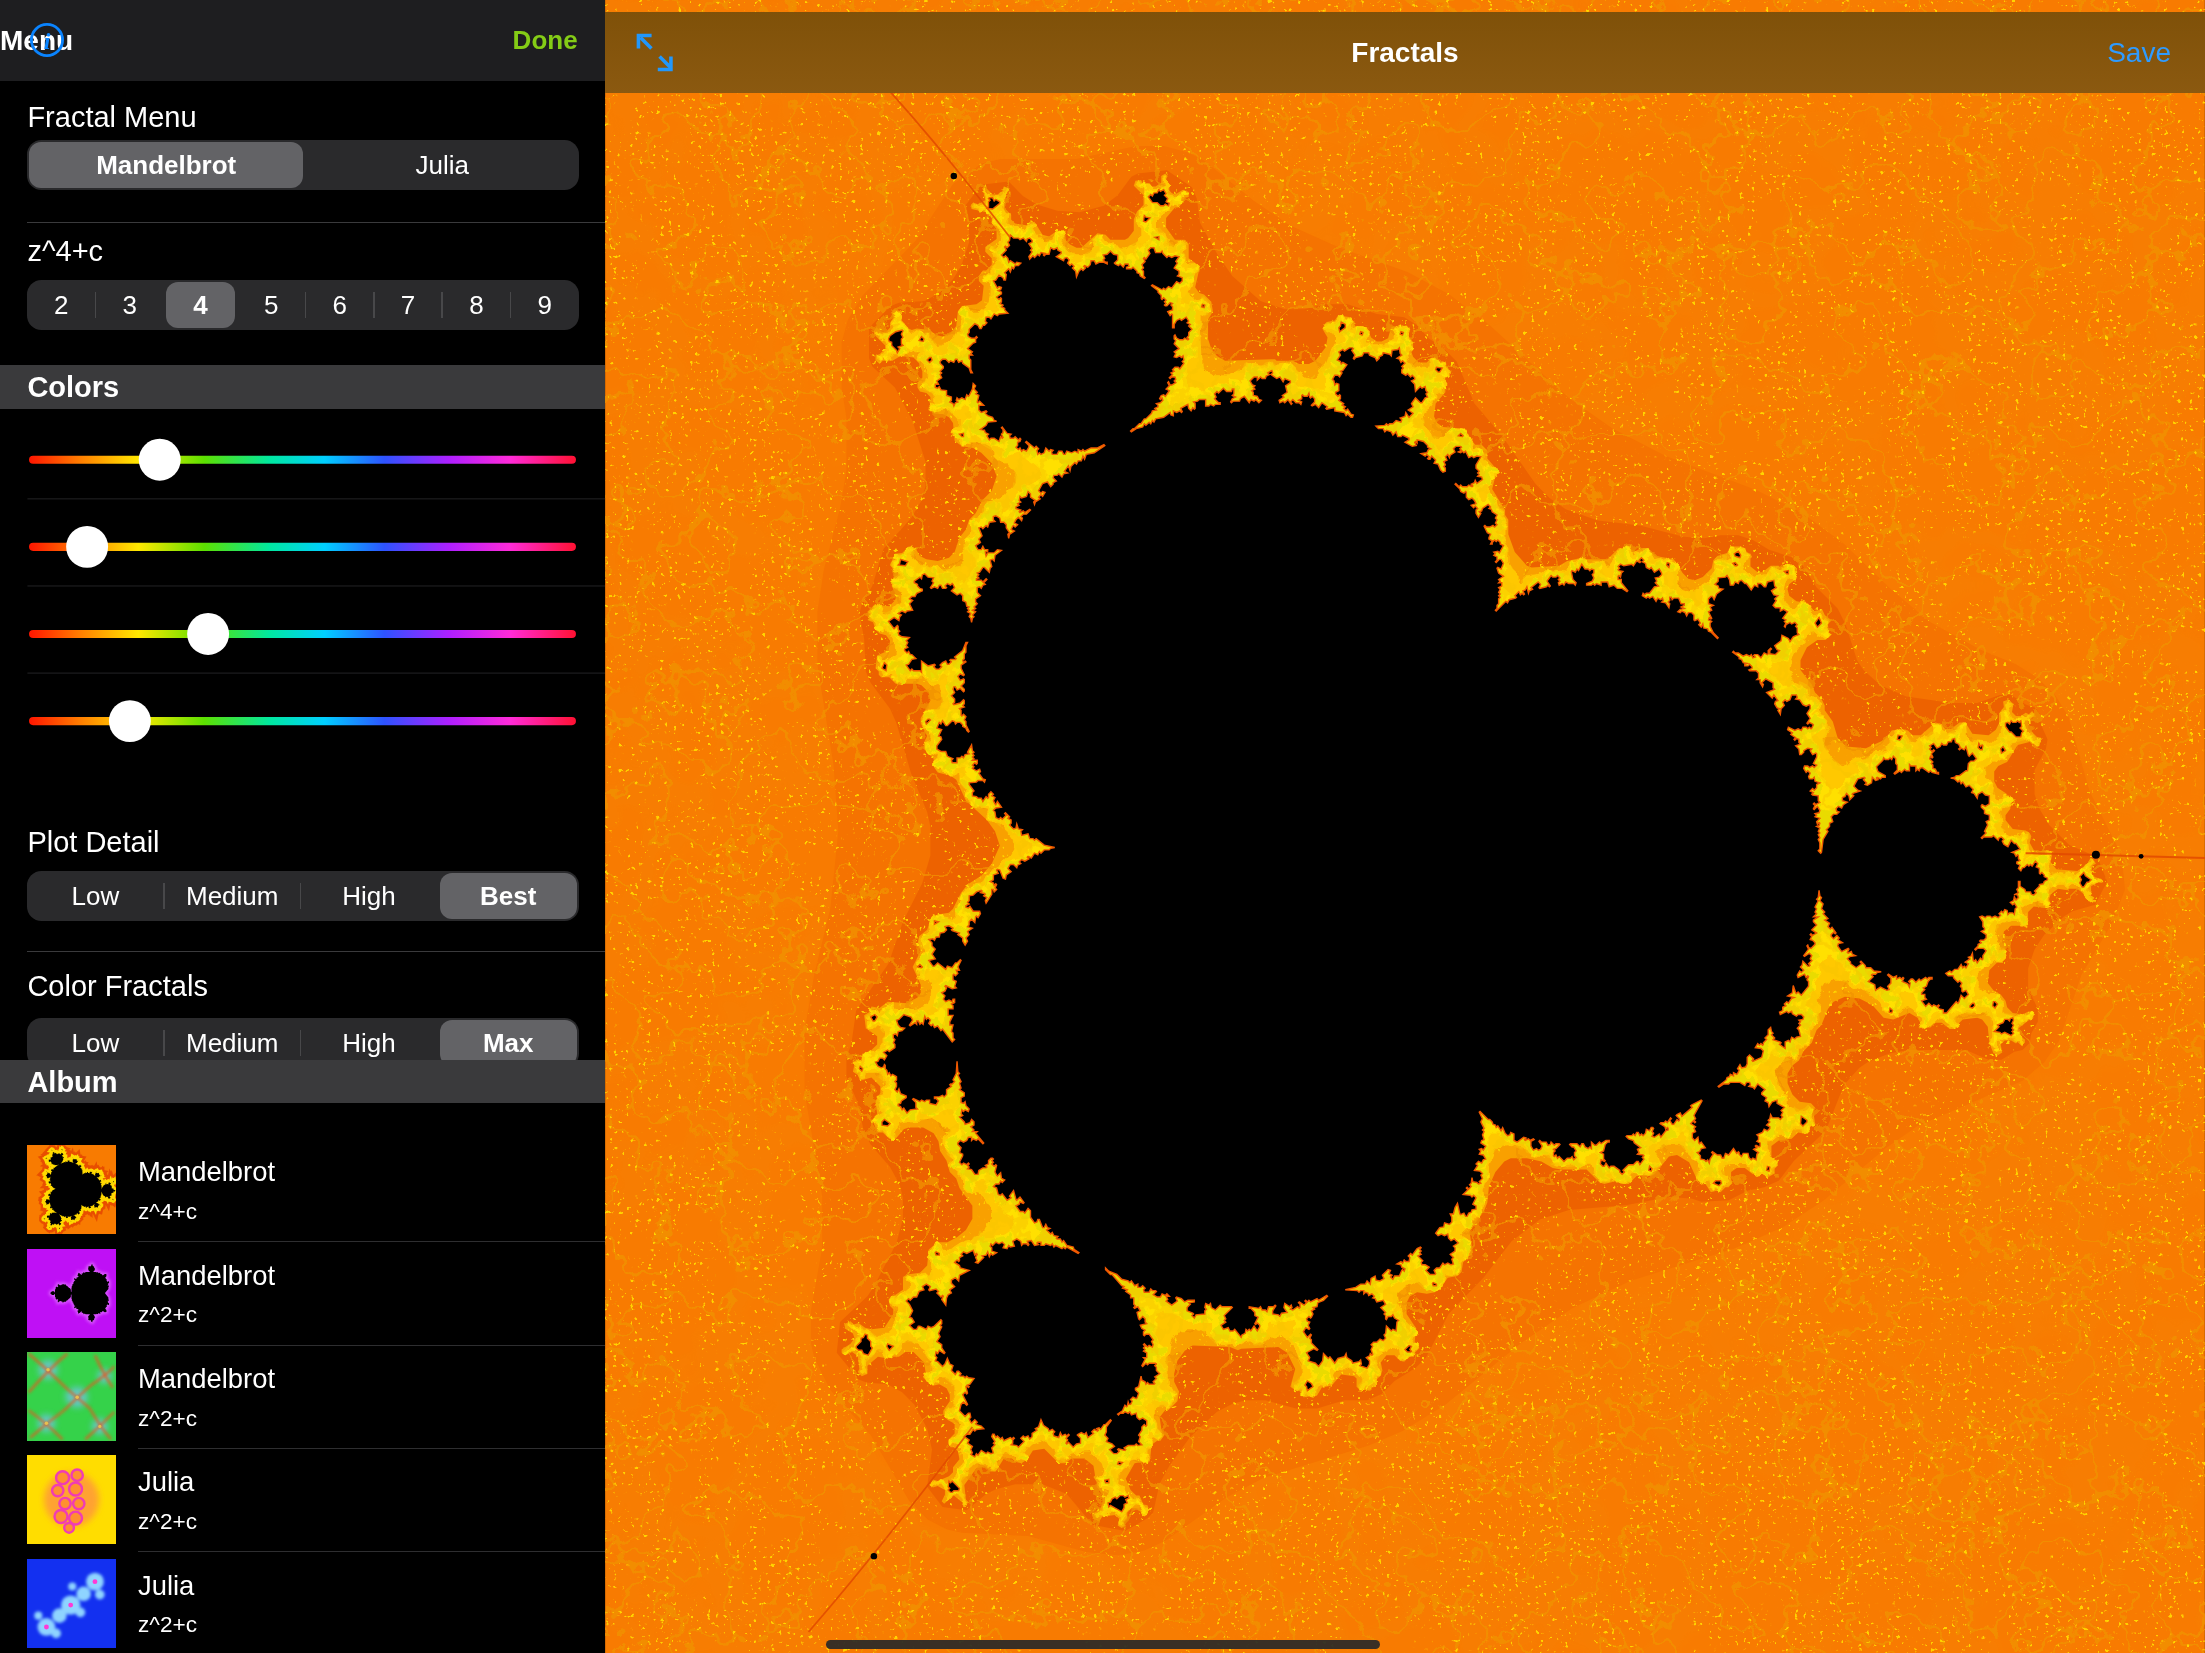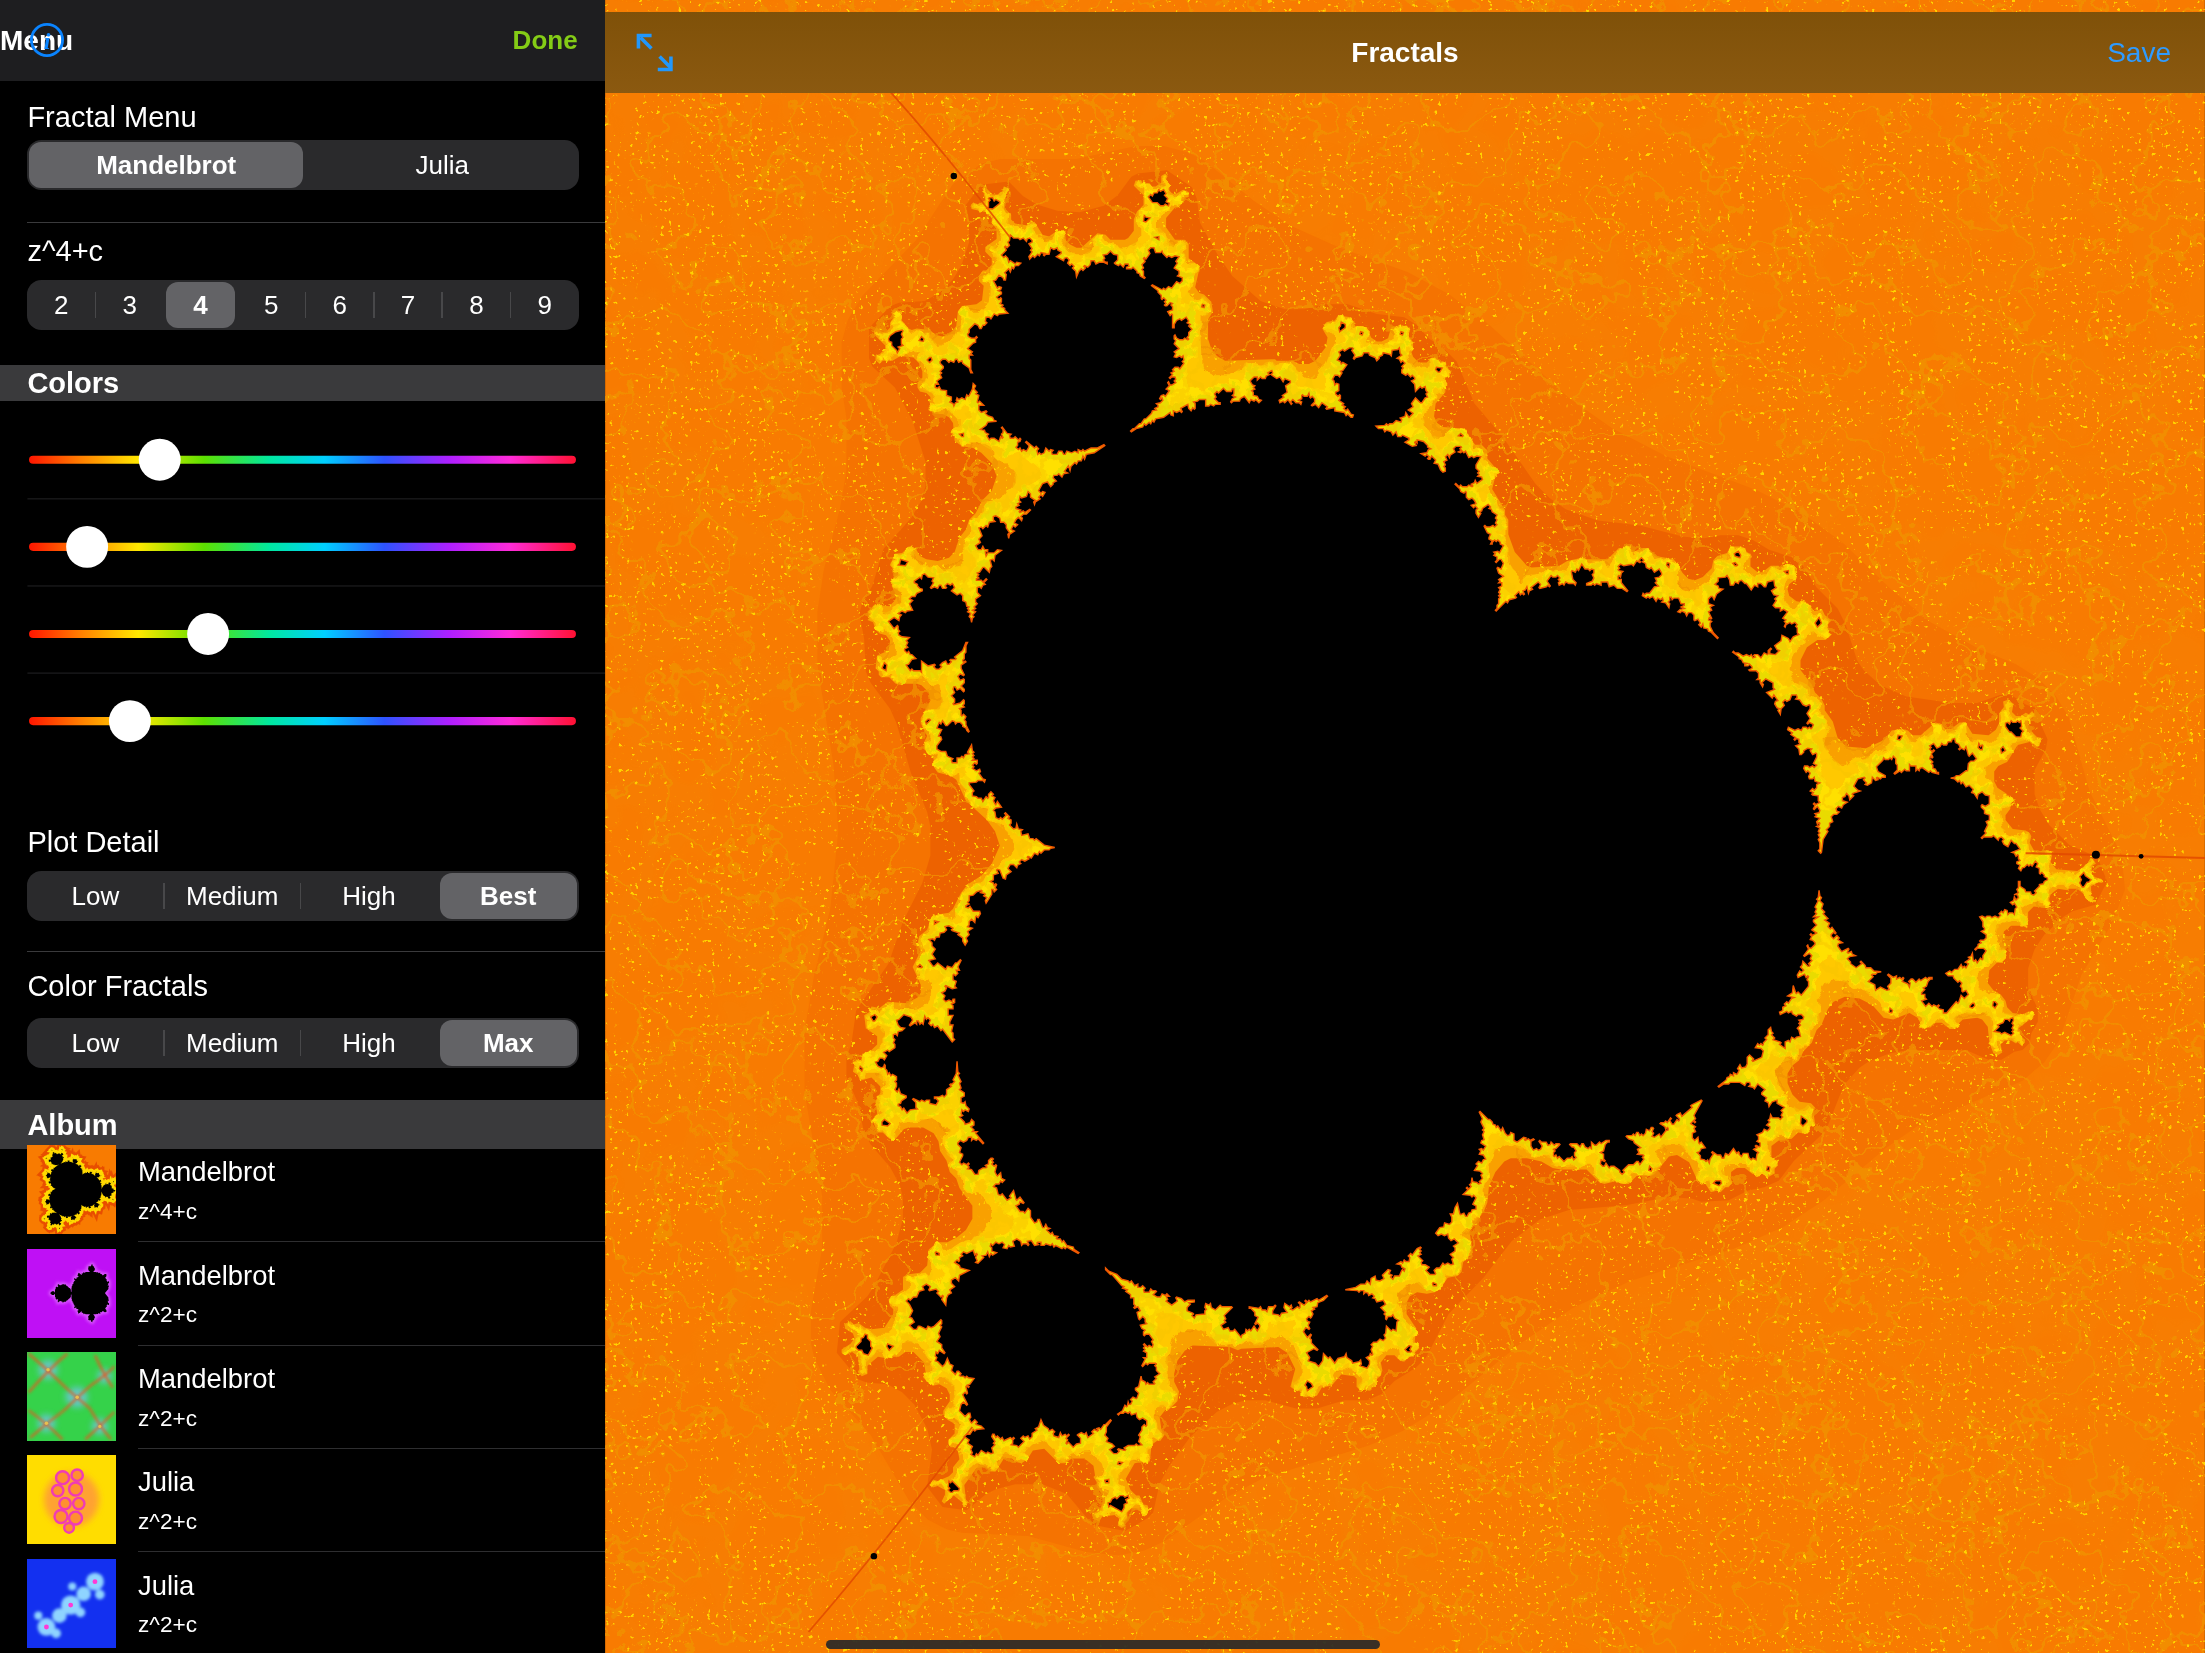--- a/index.html
+++ b/index.html
@@ -163,7 +163,7 @@
         <div class="opt">9</div>
  </div>
 
- <div class="strip" style="top:365px;height:36px">
+ <div class="strip" style="top:365px;height:44px">
         <span>Colors</span>
       </div>
  <svg width="605" height="360" viewBox="0 0 750 446" style="position:absolute;left:0;top:408px">

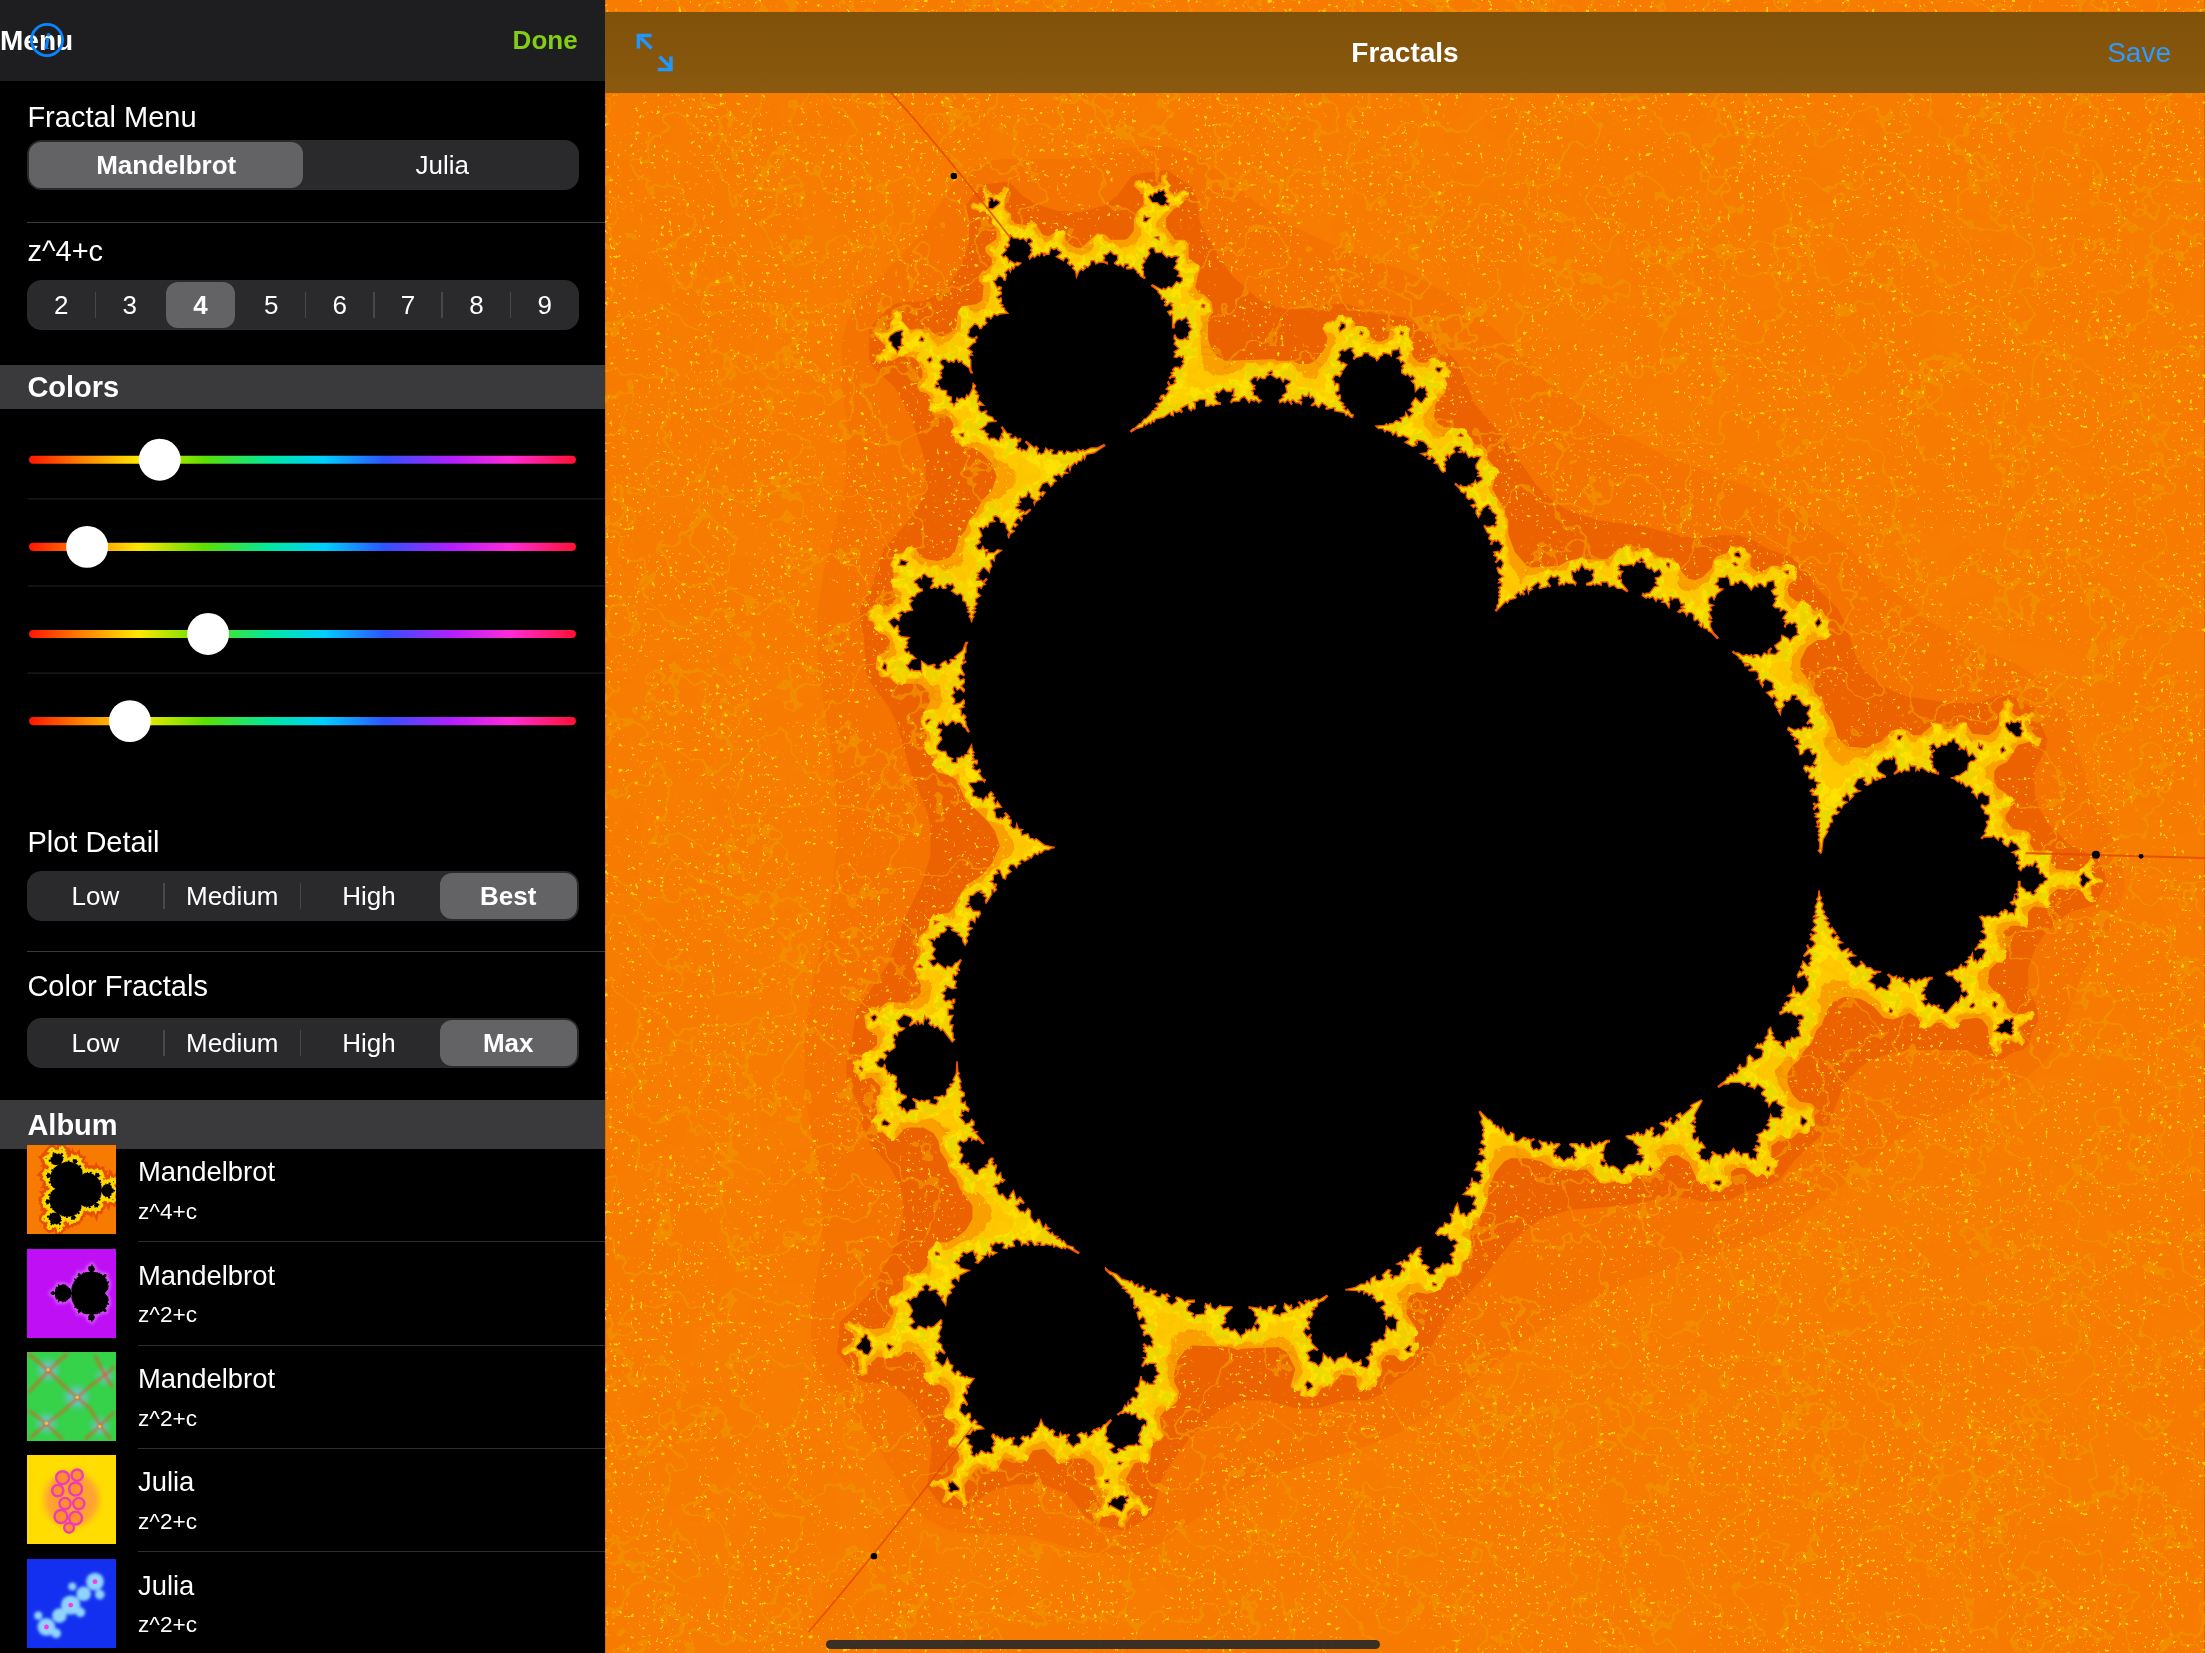--- a/index.html
+++ b/index.html
@@ -212,7 +212,7 @@
         <div class="opt sel">Max</div>
  </div>
 
- <div class="strip" style="top:1100px;height:49px">
+ <div class="strip" style="top:1060px;height:43px">
         <span>Album</span>
       </div>
 <svg class="thumb" style="top:1145px" width="89" height="89" viewBox="0 0 110 110">

